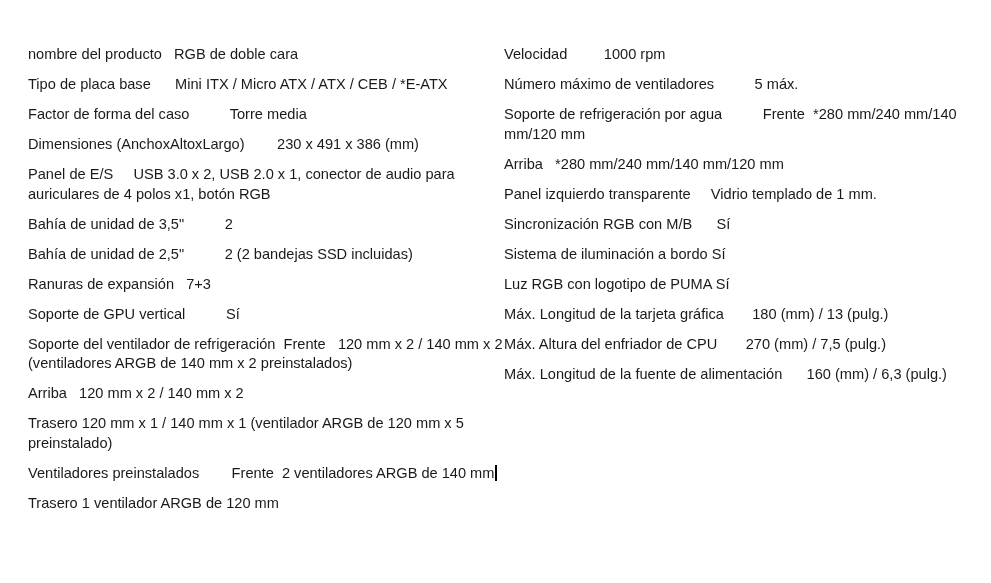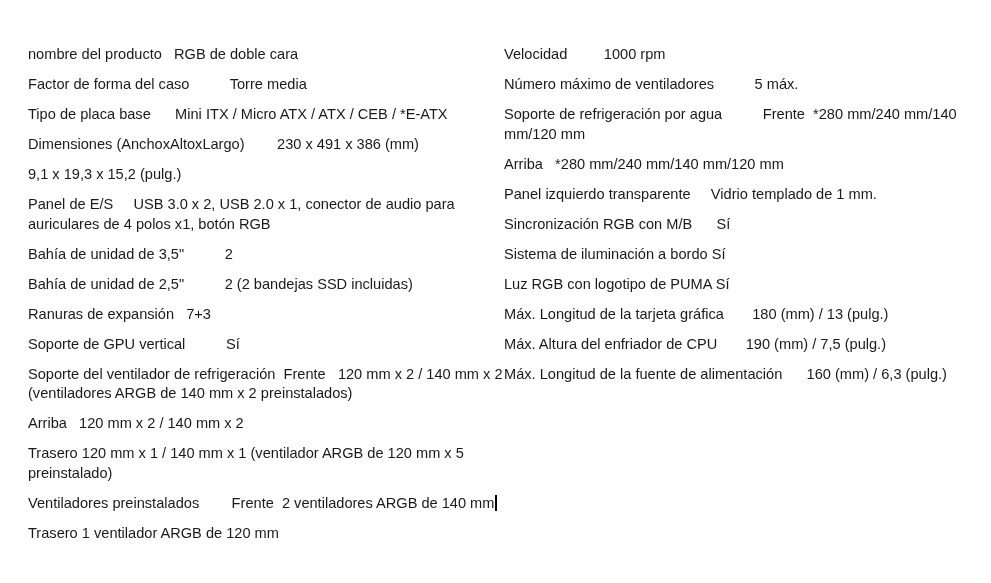--- a/index.html
+++ b/index.html
@@ -43,10 +43,10 @@
         <div class="line">nombre del producto   RGB de doble cara</div>
       </div>
       <div class="para">
-        <div class="line">Factor de forma del caso          Torre media</div>
+        <div class="line">Tipo de placa base      Mini ITX / Micro ATX / ATX / CEB / *E-ATX</div>
       </div>
       <div class="para">
-        <div class="line">Tipo de placa base      Mini ITX / Micro ATX / ATX / CEB / *E-ATX</div>
+        <div class="line">Factor de forma del caso          Torre media</div>
       </div>
       <div class="para">
         <div class="line">Dimensiones (AnchoxAltoxLargo)        230 x 491 x 386 (mm)</div>

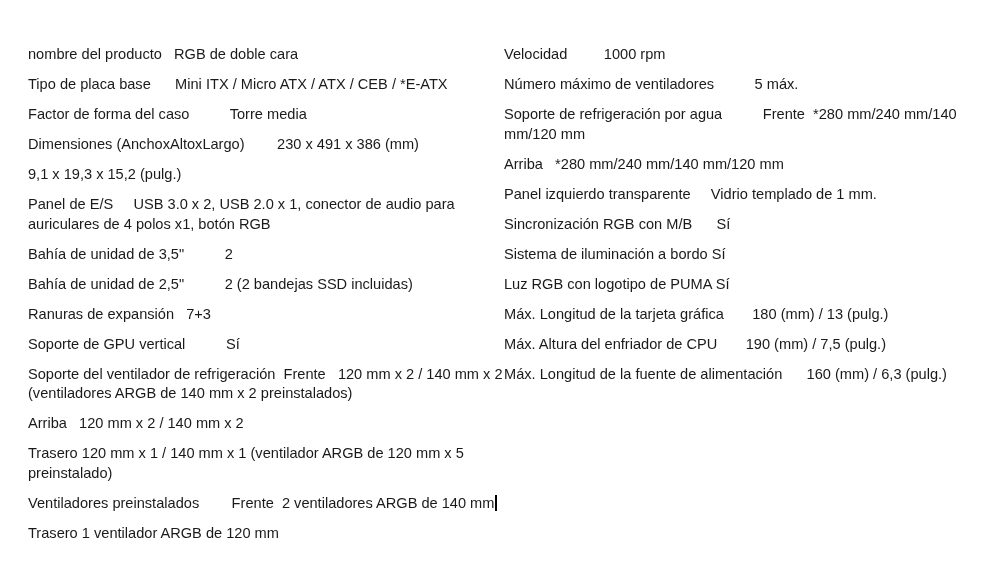--- a/index.html
+++ b/index.html
@@ -50,9 +50,6 @@
       </div>
       <div class="para">
         <div class="line">Dimensiones (AnchoxAltoxLargo)        230 x 491 x 386 (mm)</div>
-      </div>
-      <div class="para">
-        <div class="line">9,1 x 19,3 x 15,2 (pulg.)</div>
       </div>
       <div class="para">
         <div class="line">Panel de E/S     USB 3.0 x 2, USB 2.0 x 1, conector de audio para</div>

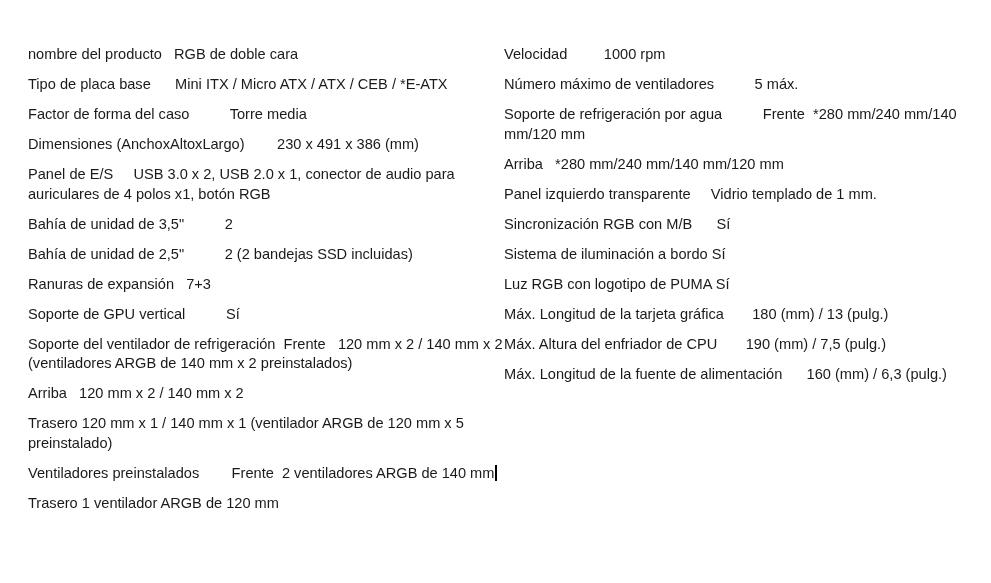--- a/index.html
+++ b/index.html
@@ -115,7 +115,7 @@
         <div class="line">Máx. Longitud de la tarjeta gráfica       180 (mm) / 13 (pulg.)</div>
       </div>
       <div class="para">
-        <div class="line">Máx. Altura del enfriador de CPU       190 (mm) / 7,5 (pulg.)</div>
+        <div class="line">Máx. Altura del enfriador de CPU       270 (mm) / 7,5 (pulg.)</div>
       </div>
       <div class="para">
         <div class="line">Máx. Longitud de la fuente de alimentación      160 (mm) / 6,3 (pulg.)</div>

